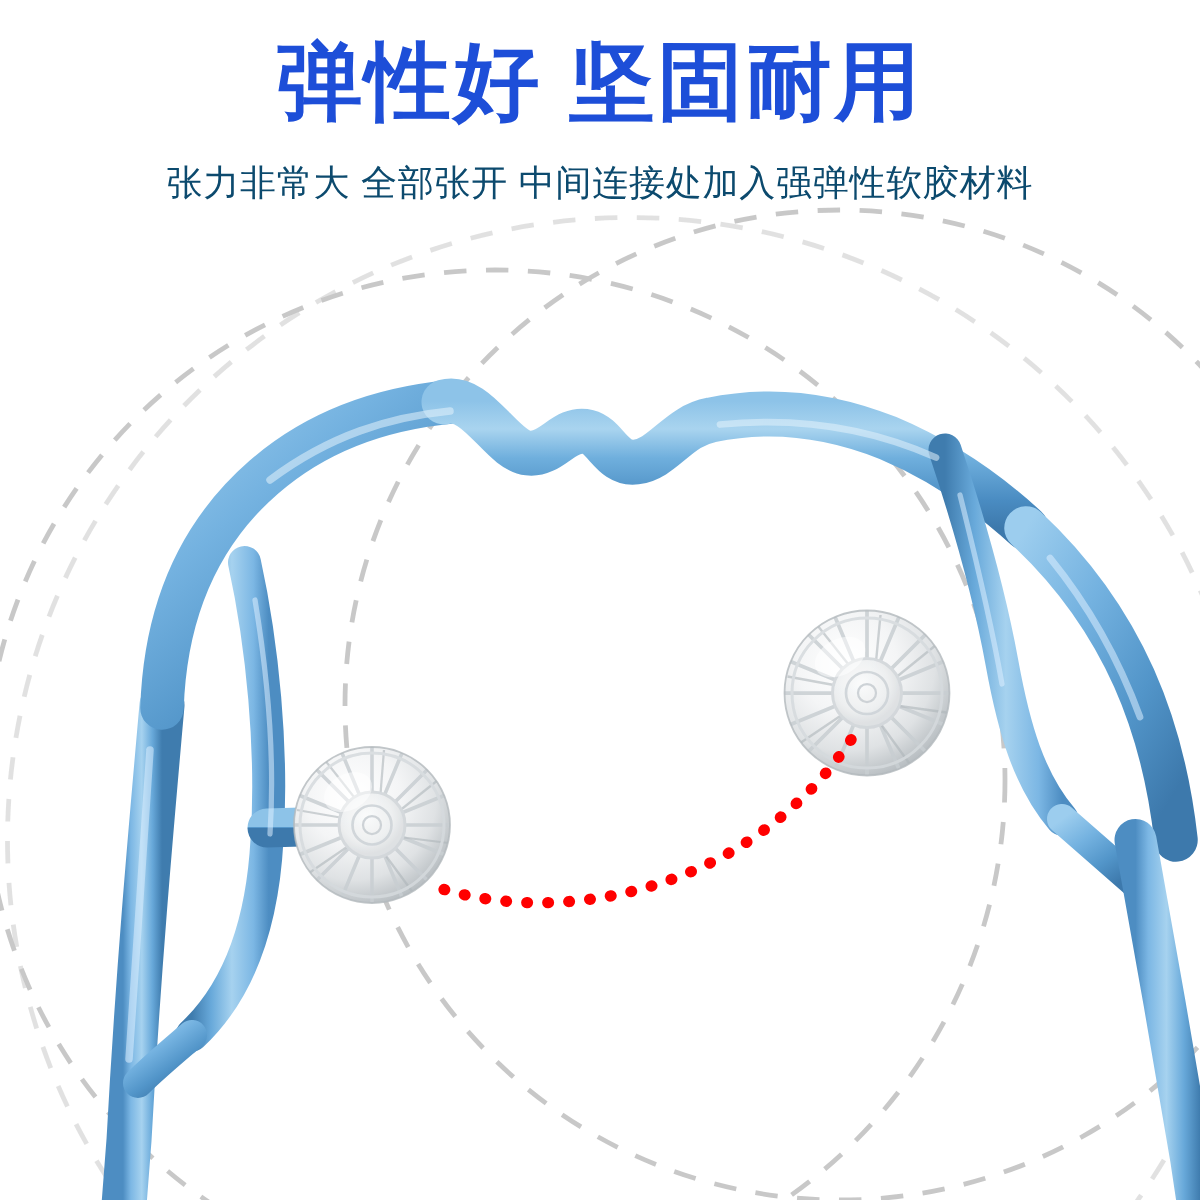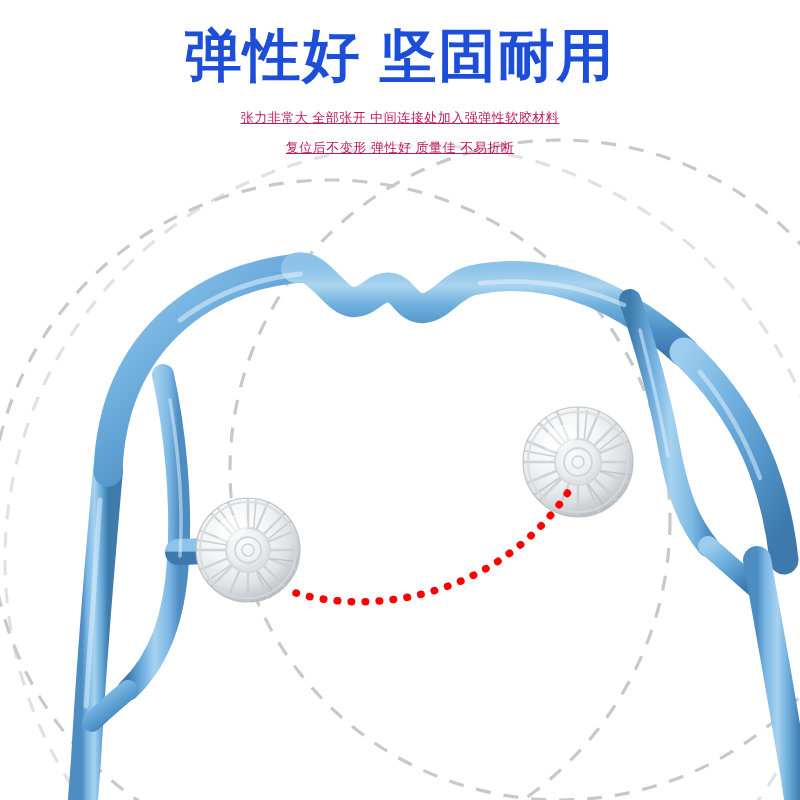--- a/index.html
+++ b/index.html
@@ -41,12 +41,11 @@
   }
   .subline {
     margin: 0;
-    color: #be185d;
-    font-size: 13px;
+    color: #0c4a6e;
+    font-size: 24px;
     font-weight: 400;
     letter-spacing: 0.5px;
     line-height: 1.0;
-    text-decoration: underline;
   }
   .subline.first { padding-top: 23px; }
   .subline.second { padding-top: 17px; }

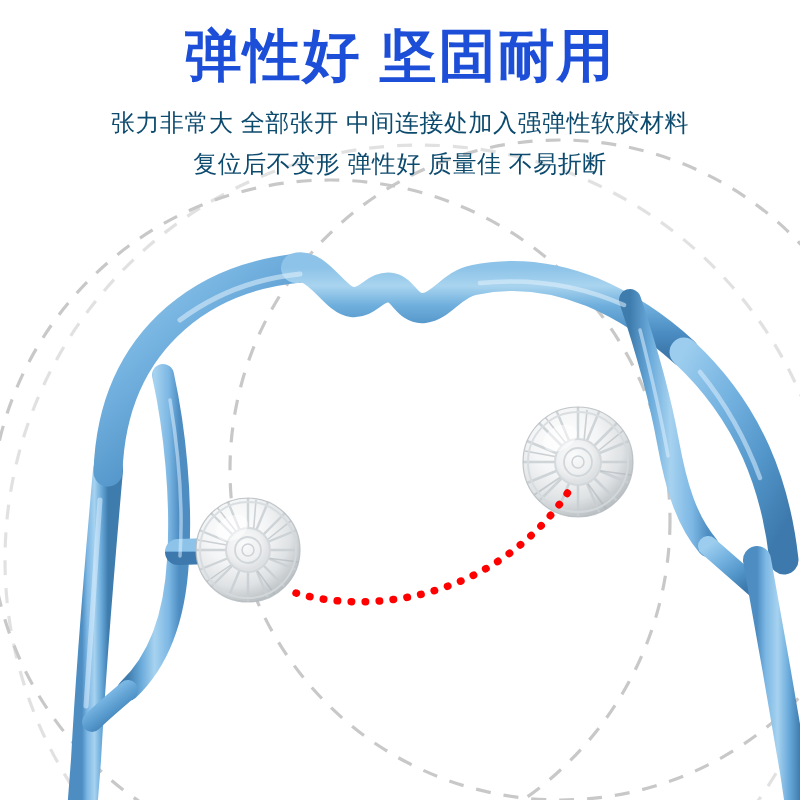--- a/index.html
+++ b/index.html
@@ -250,7 +250,6 @@
   <div class="text-block">
     <h1 class="headline">弹性好 坚固耐用</h1>
     <p class="subline first">张力非常大 全部张开 中间连接处加入强弹性软胶材料</p>
-    <p class="subline second">复位后不变形 弹性好 质量佳 不易折断</p>
   </div>
 
 </div>

